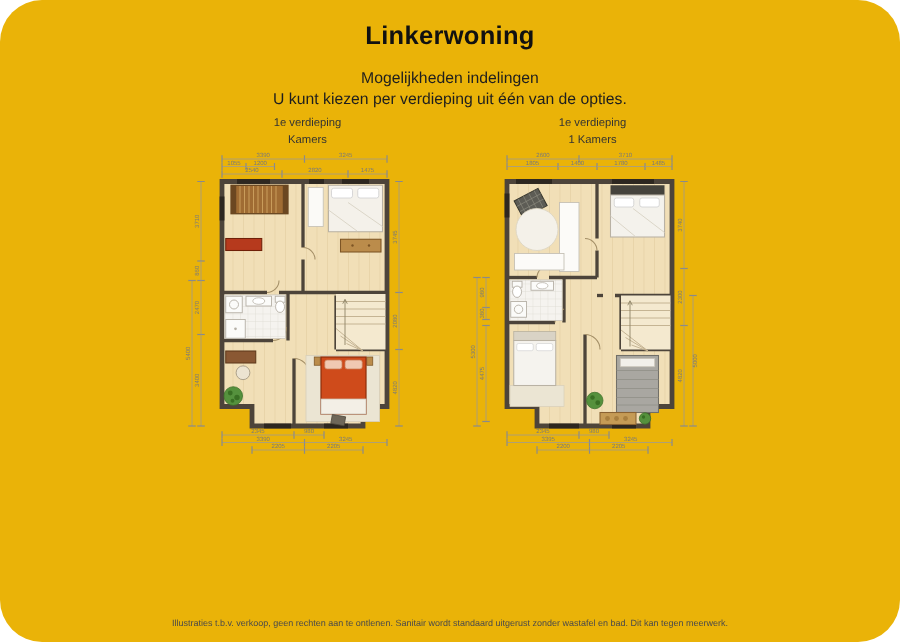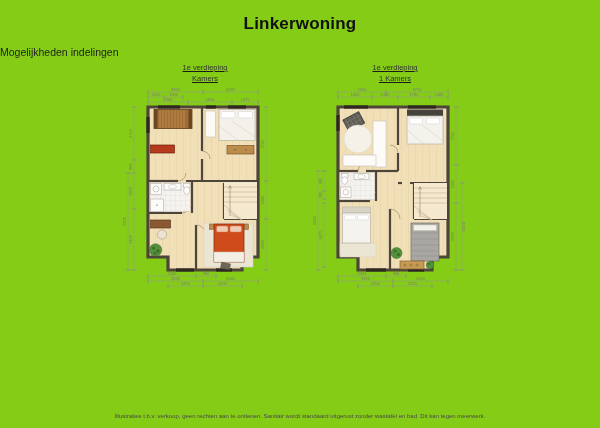--- a/index.html
+++ b/index.html
@@ -3,8 +3,8 @@
 <meta charset="utf-8">
 <style>
   html,body{margin:0;padding:0;background:#fff;}
-  .page{position:relative;width:600px;height:428px;background:#84cc16;overflow:hidden;margin:0 auto;
-        font-family:"Liberation Sans", sans-serif;color:#1a1a1a;}
+  .page{position:relative;width:600px;height:428px;background:#eab308;overflow:hidden;margin:0 auto;
+        font-family:"Liberation Sans", sans-serif;color:#1a1a1a;border-radius:28px;}
   .title{margin-top:14px;text-align:center;font-size:17px;font-weight:bold;letter-spacing:.2px;color:#111;}
   .subtitle{margin-top:11px;font-size:10.5px;line-height:14px;color:#1e1e1e;}
   .plans{display:flex;justify-content:center;gap:20px;margin-top:4px;text-decoration:underline;}

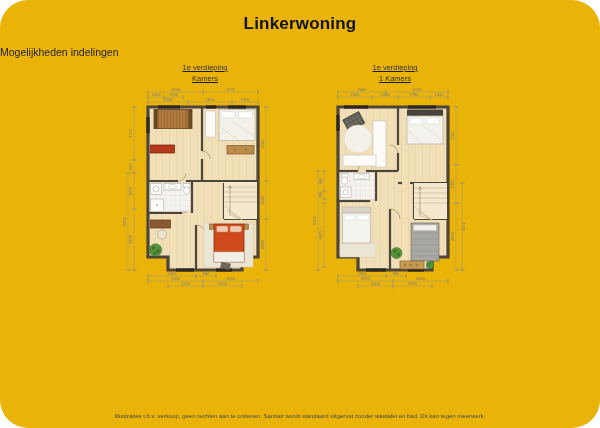--- a/index.html
+++ b/index.html
@@ -6,7 +6,7 @@
   .page{position:relative;width:600px;height:428px;background:#eab308;overflow:hidden;margin:0 auto;
         font-family:"Liberation Sans", sans-serif;color:#1a1a1a;border-radius:28px;}
   .title{margin-top:14px;text-align:center;font-size:17px;font-weight:bold;letter-spacing:.2px;color:#111;}
-  .subtitle{margin-top:11px;font-size:10.5px;line-height:14px;color:#1e1e1e;}
+  .subtitle{margin-top:11px;text-align:center;font-size:10.5px;line-height:14px;color:#1e1e1e;}
   .plans{display:flex;justify-content:center;gap:20px;margin-top:4px;text-decoration:underline;}
   .plan{width:170px;display:flex;flex-direction:column;align-items:center;}
   .plan-label{text-align:center;font-size:7.5px;line-height:1.4;color:#333;margin-bottom:1px;}

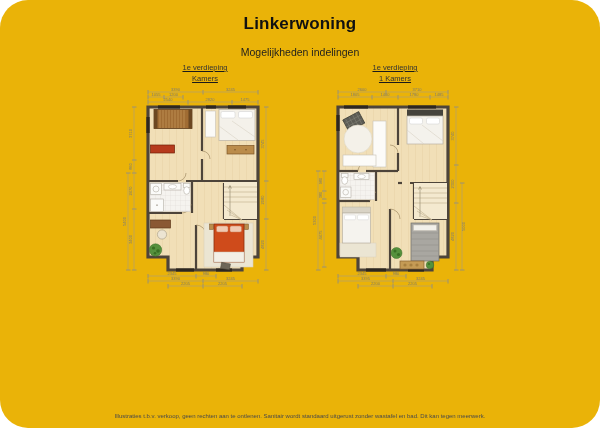--- a/index.html
+++ b/index.html
@@ -28,6 +28,7 @@
 
   <div class="subtitle">
     <div>Mogelijkheden indelingen</div>
+    <div>U kunt kiezen per verdieping uit één van de opties.</div>
   </div>
 
   <div class="plans">

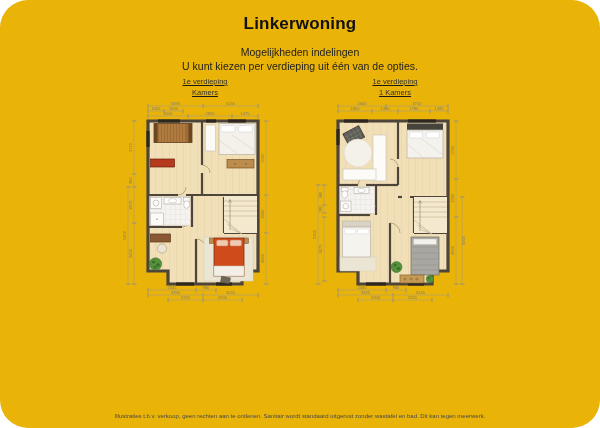--- a/index.html
+++ b/index.html
@@ -7,7 +7,7 @@
         font-family:"Liberation Sans", sans-serif;color:#1a1a1a;border-radius:28px;}
   .title{margin-top:14px;text-align:center;font-size:17px;font-weight:bold;letter-spacing:.2px;color:#111;}
   .subtitle{margin-top:11px;text-align:center;font-size:10.5px;line-height:14px;color:#1e1e1e;}
-  .plans{display:flex;justify-content:center;gap:20px;margin-top:4px;text-decoration:underline;}
+  .plans{display:flex;justify-content:center;gap:20px;margin-top:4px;}
   .plan{width:170px;display:flex;flex-direction:column;align-items:center;}
   .plan-label{text-align:center;font-size:7.5px;line-height:1.4;color:#333;margin-bottom:1px;}
   .footer{position:absolute;left:0;bottom:9px;width:100%;text-align:center;font-size:6px;color:#4a4a4a;}

